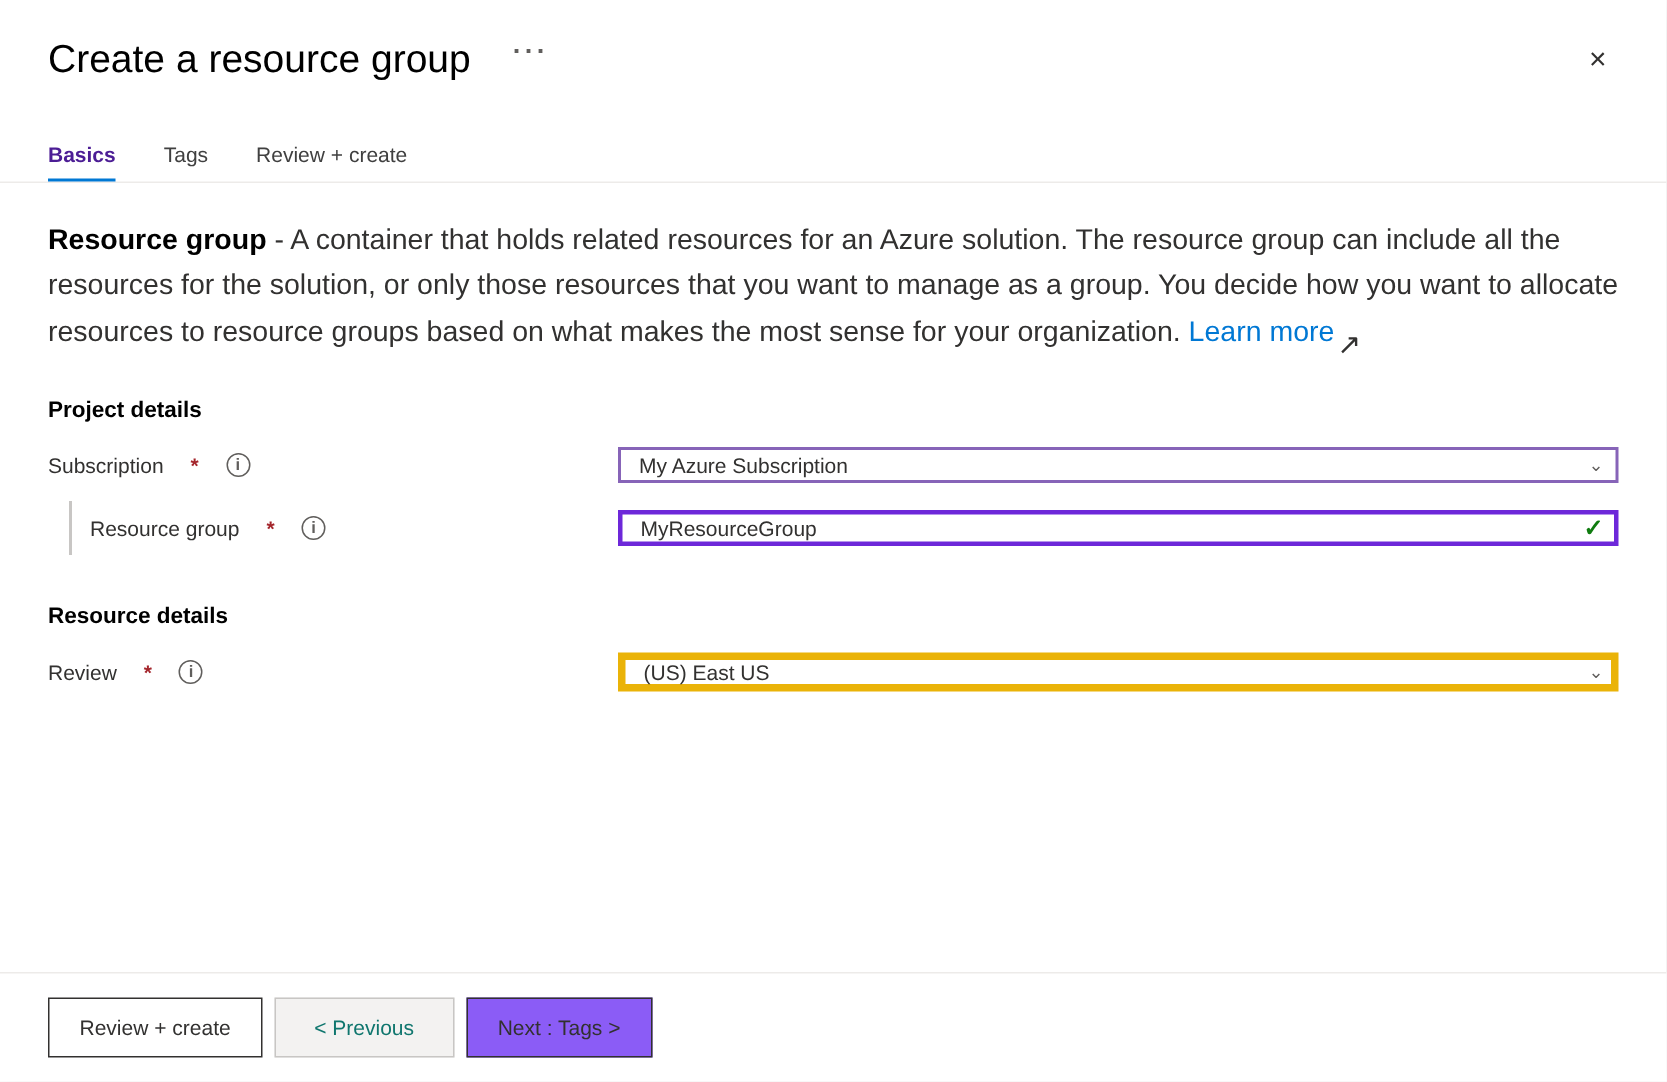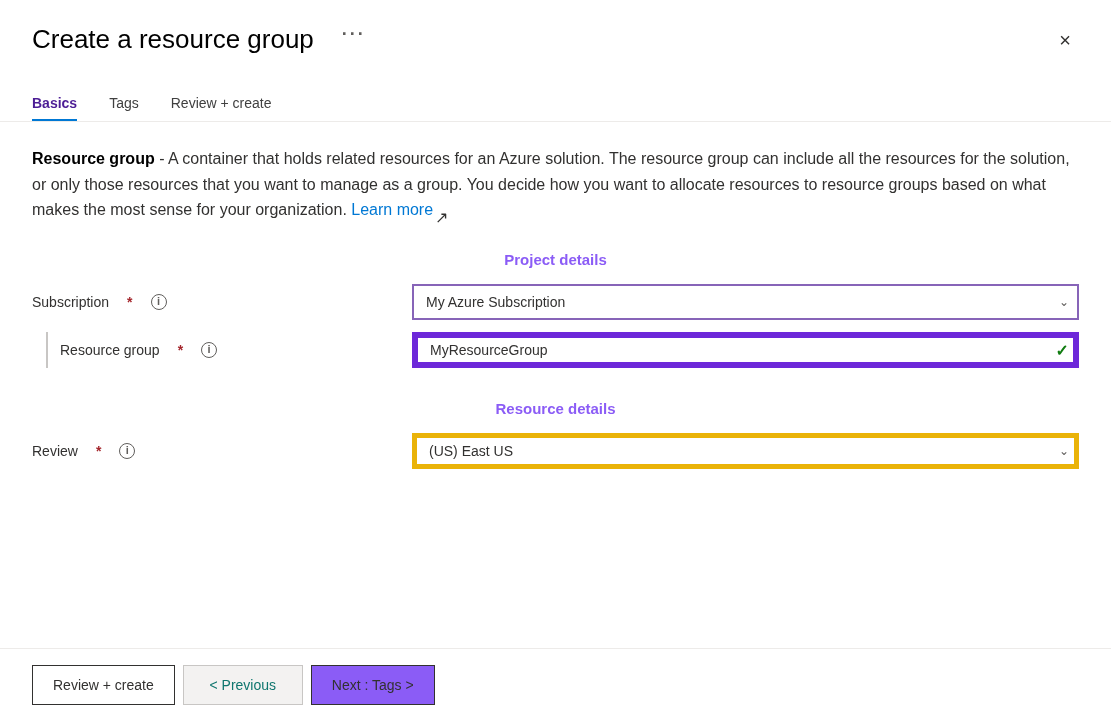--- a/index.html
+++ b/index.html
@@ -95,7 +95,7 @@
     }
 
     .description {
-      font-size: 16px;
+      font-size: 19px;
       color: #323130;
       line-height: 1.6;
       margin-bottom: 28px;

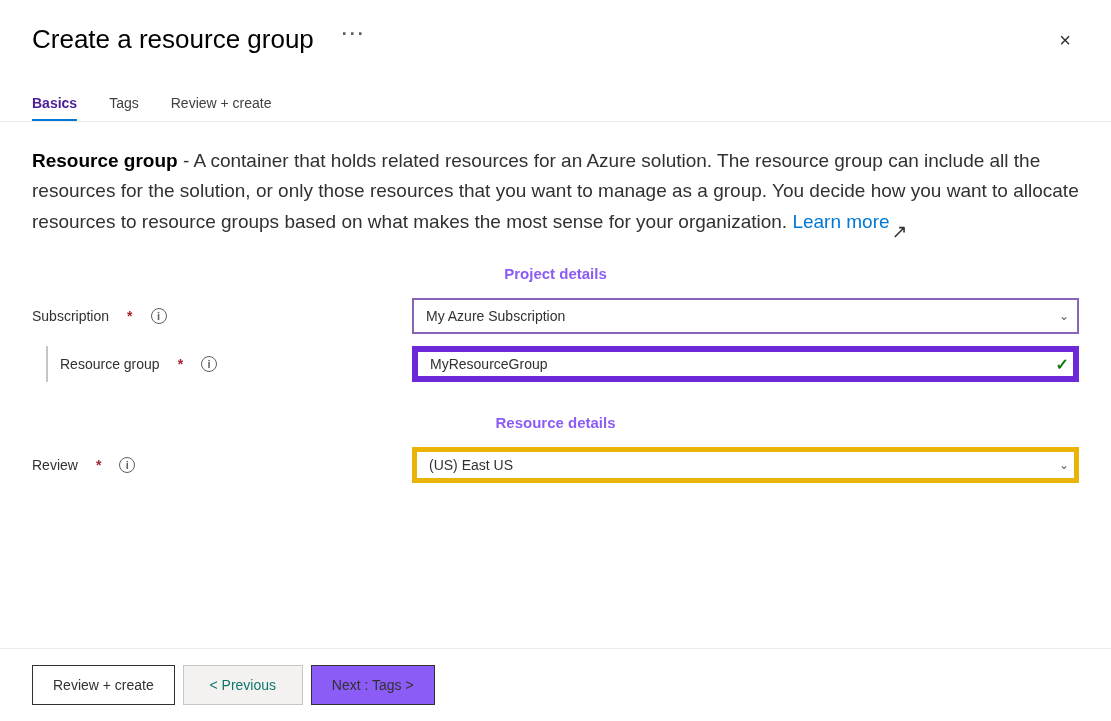--- a/index.html
+++ b/index.html
@@ -123,9 +123,8 @@
     .section-title {
       font-size: 15px;
       font-weight: 600;
-      color: #8b5cf6;
+      color: #000000;
       margin-bottom: 16px;
-      text-align: center;
     }
 
     .form-section {

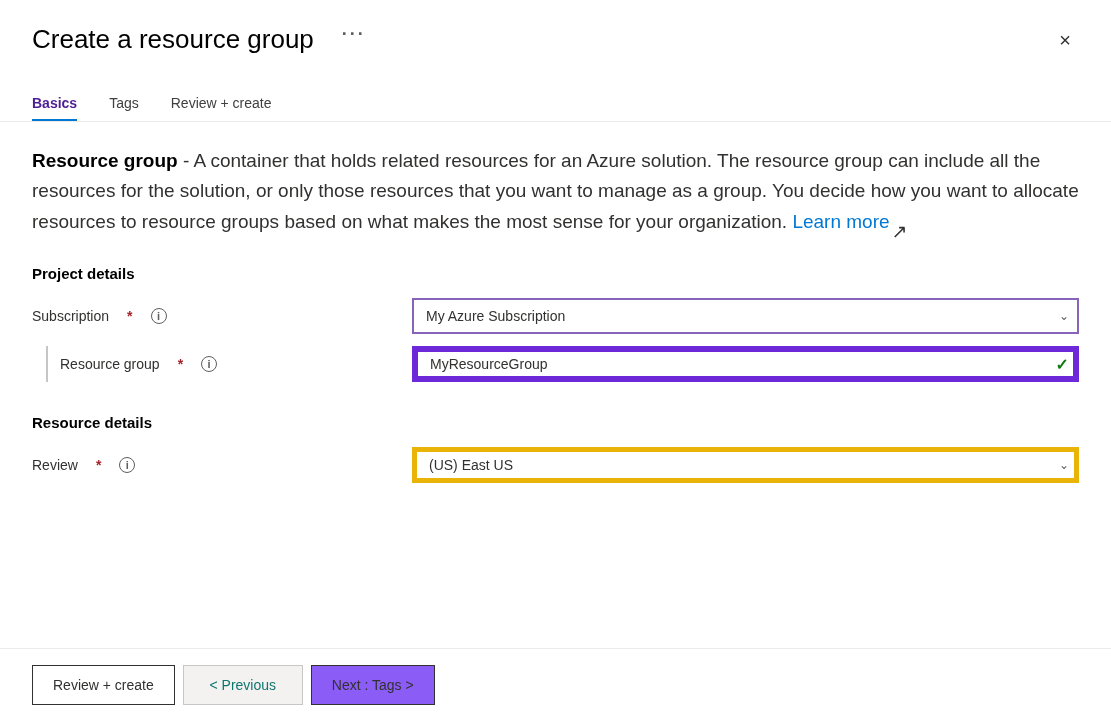--- a/index.html
+++ b/index.html
@@ -206,7 +206,7 @@
       padding: 8px 36px 8px 12px;
       font-size: 14px;
       color: #323130;
-      height: 36px;
+      height: 24px;
       display: flex;
       align-items: center;
       position: relative;

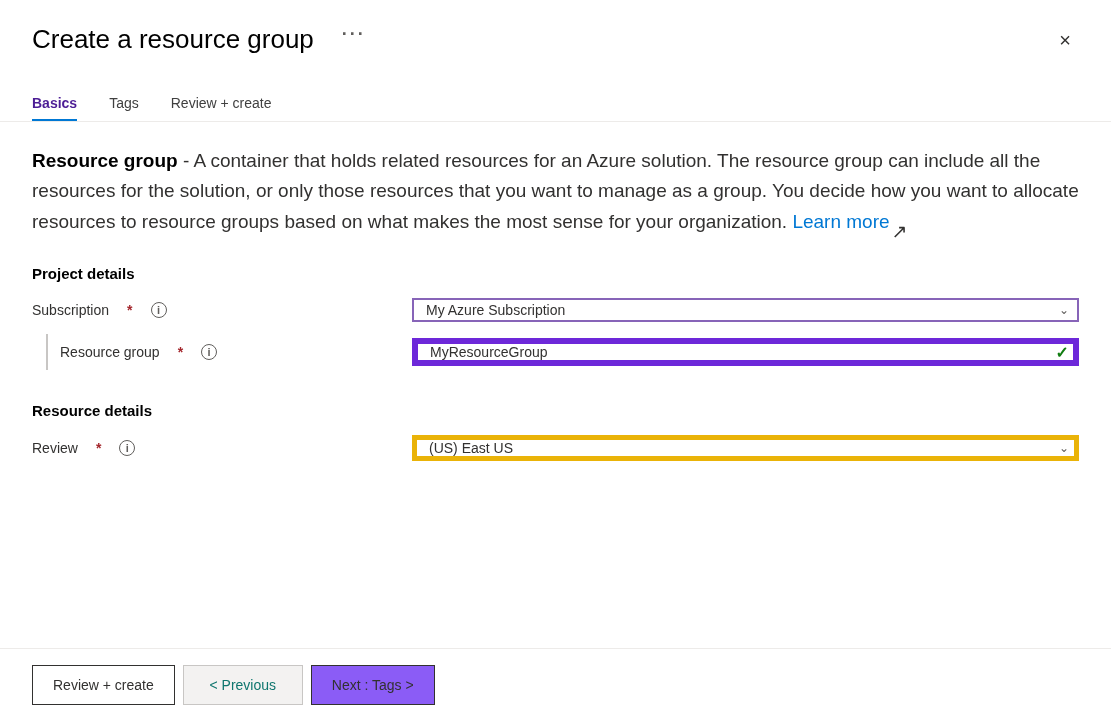--- a/index.html
+++ b/index.html
@@ -218,7 +218,7 @@
     }
 
     .dropdown-text.validated {
-      border: 6px solid #6d28d9;
+      border: 3px solid #6d28d9;
     }
 
     .dropdown-text.focused {

